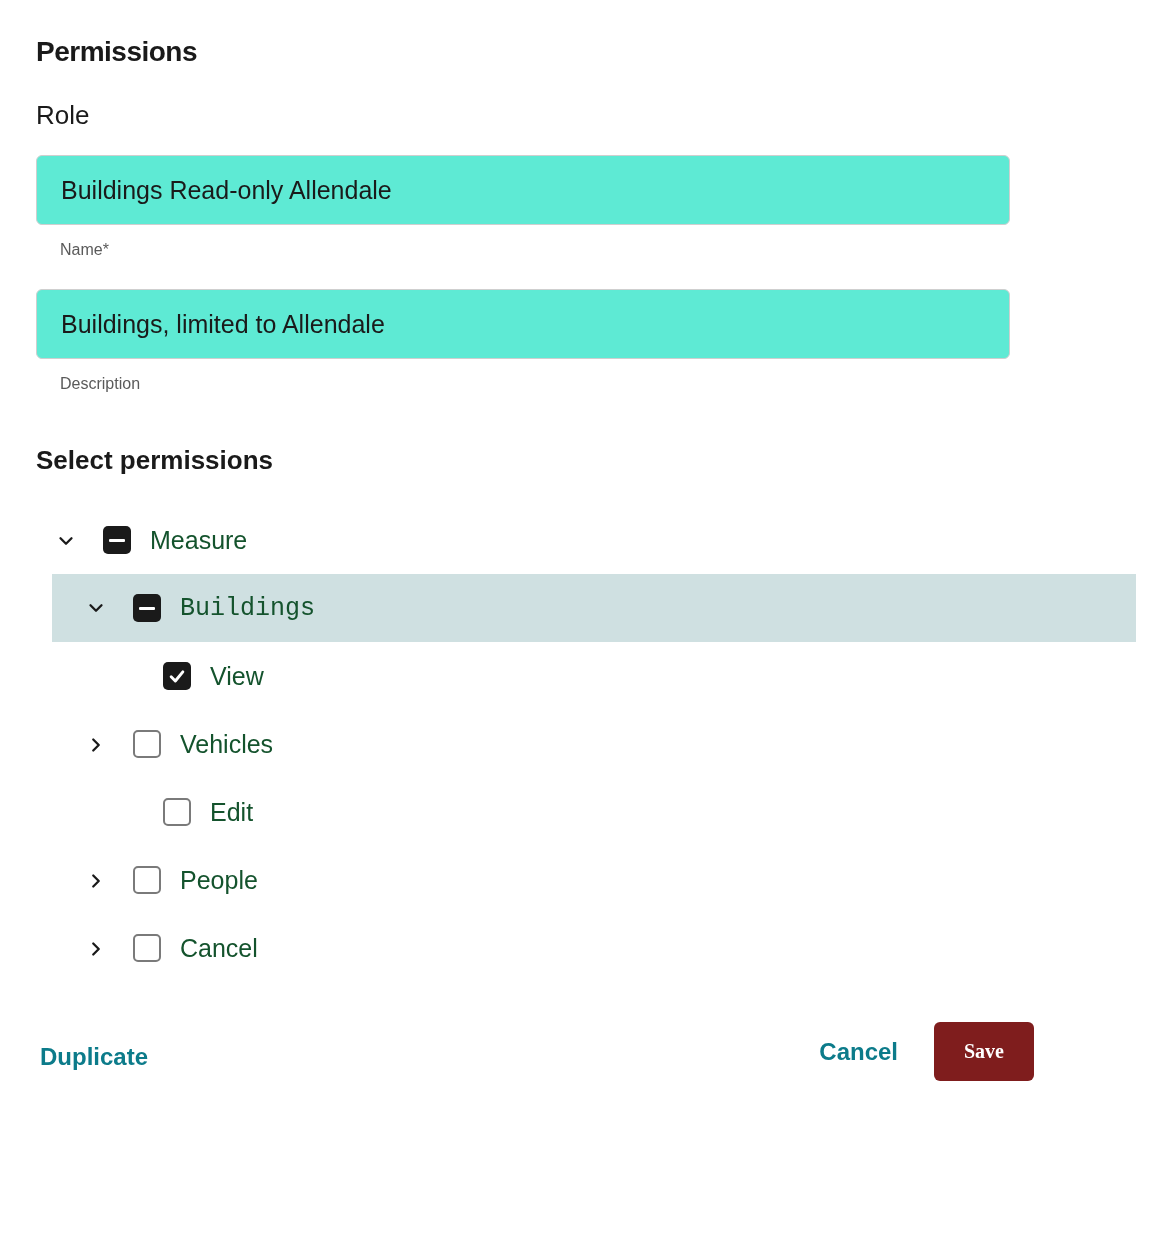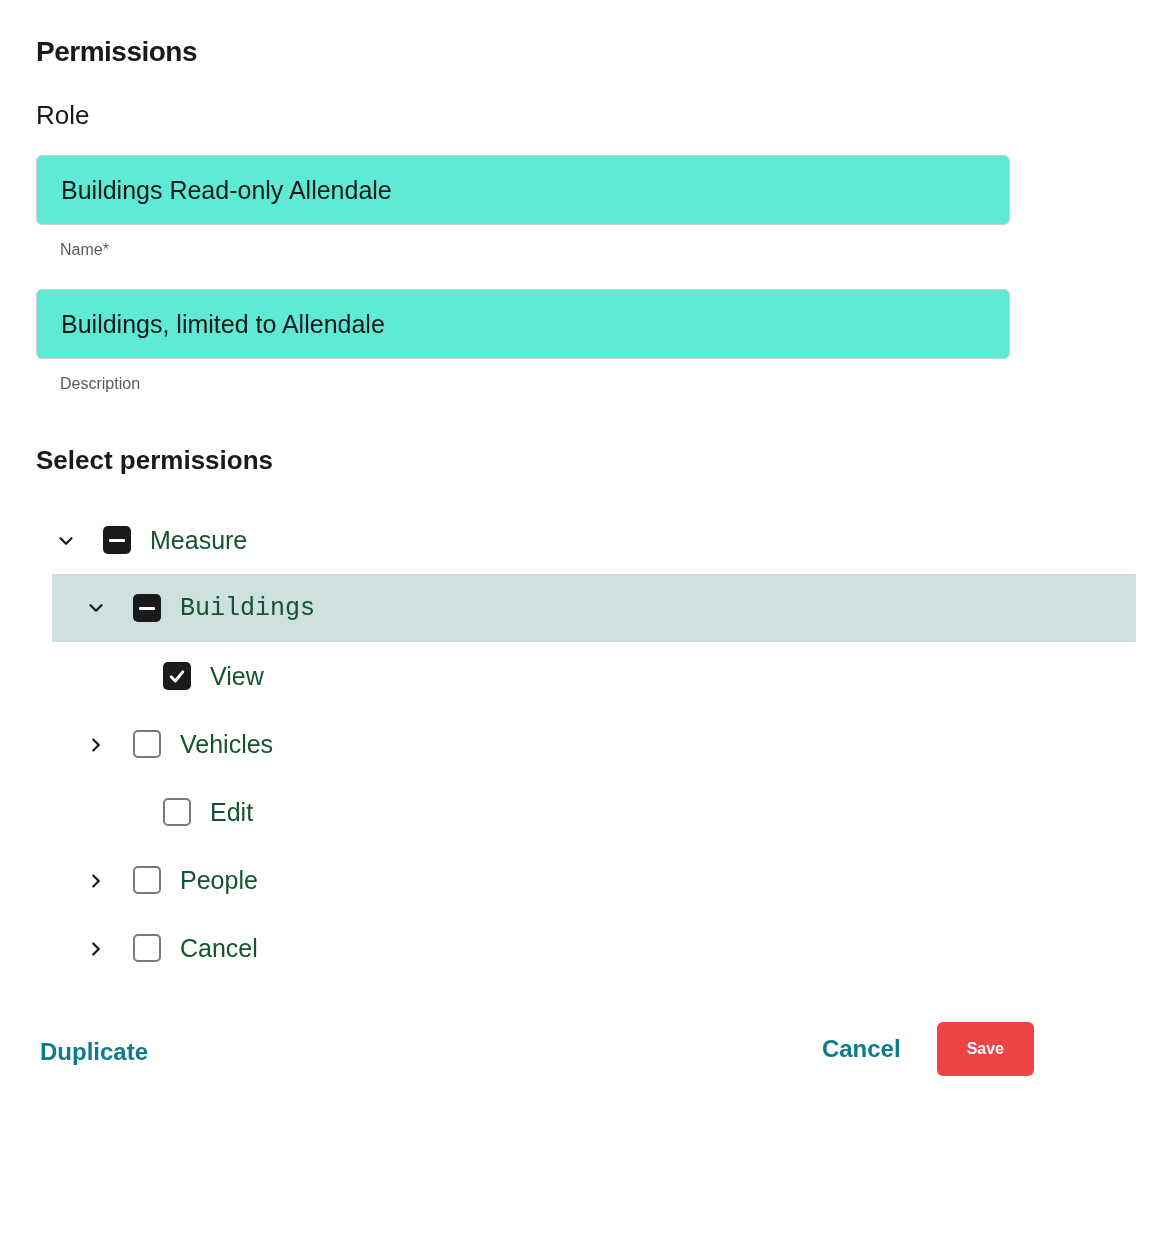--- a/index.html
+++ b/index.html
@@ -146,15 +146,15 @@
       font-family: inherit;
     }
     .primary-btn {
-      background: #ef4444;
+      background: #7f1d1d;
       border: none;
       color: #fff;
-      font-size: 16px;
+      font-size: 20px;
       font-weight: 600;
       padding: 18px 30px;
       border-radius: 6px;
       cursor: pointer;
-      font-family: Liberation Sans, sans-serif;
+      font-family: Liberation Serif, serif;
     }
   </style>
 </head>

